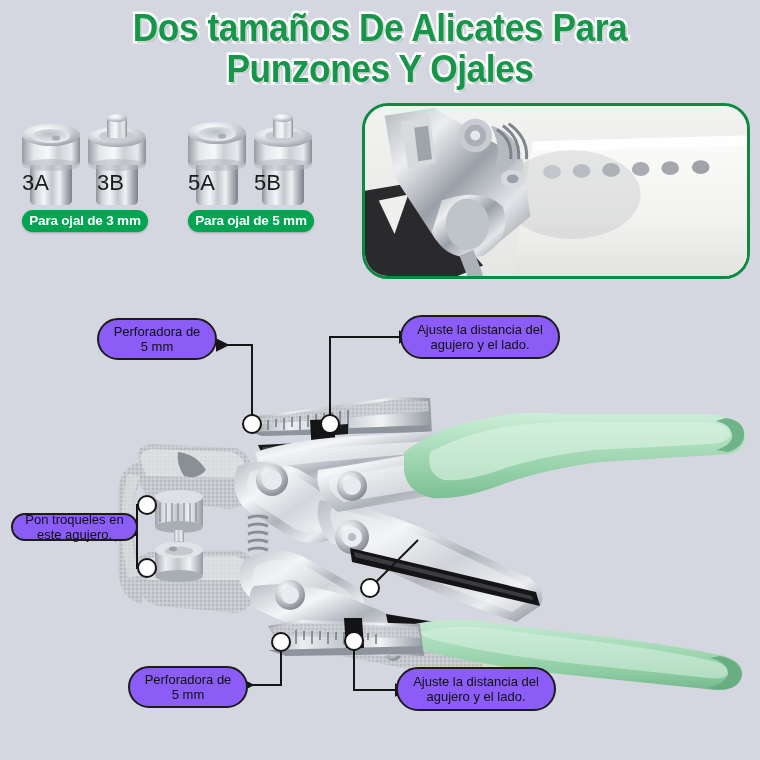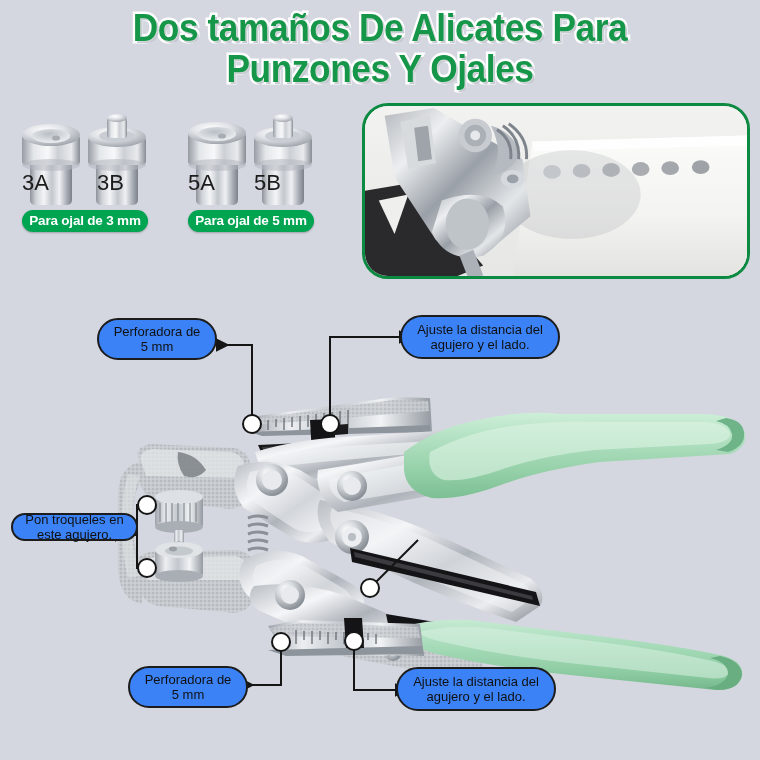--- a/index.html
+++ b/index.html
@@ -73,7 +73,7 @@
   
   .callout {
     position: absolute;
-    background: #3b82f6;
+    background: #8b5cf6;
     border: 2px solid #1c1c1c;
     border-radius: 40px;
     color: #101010;

